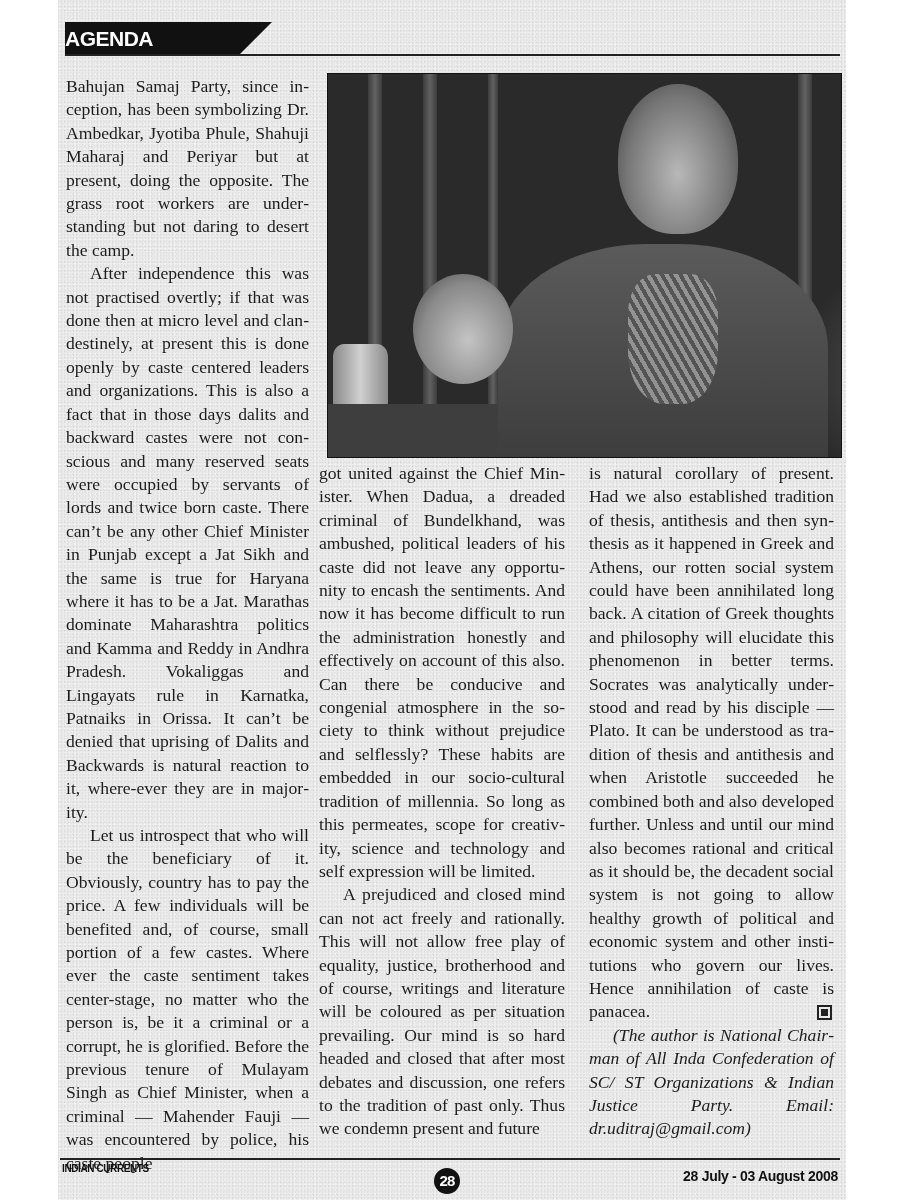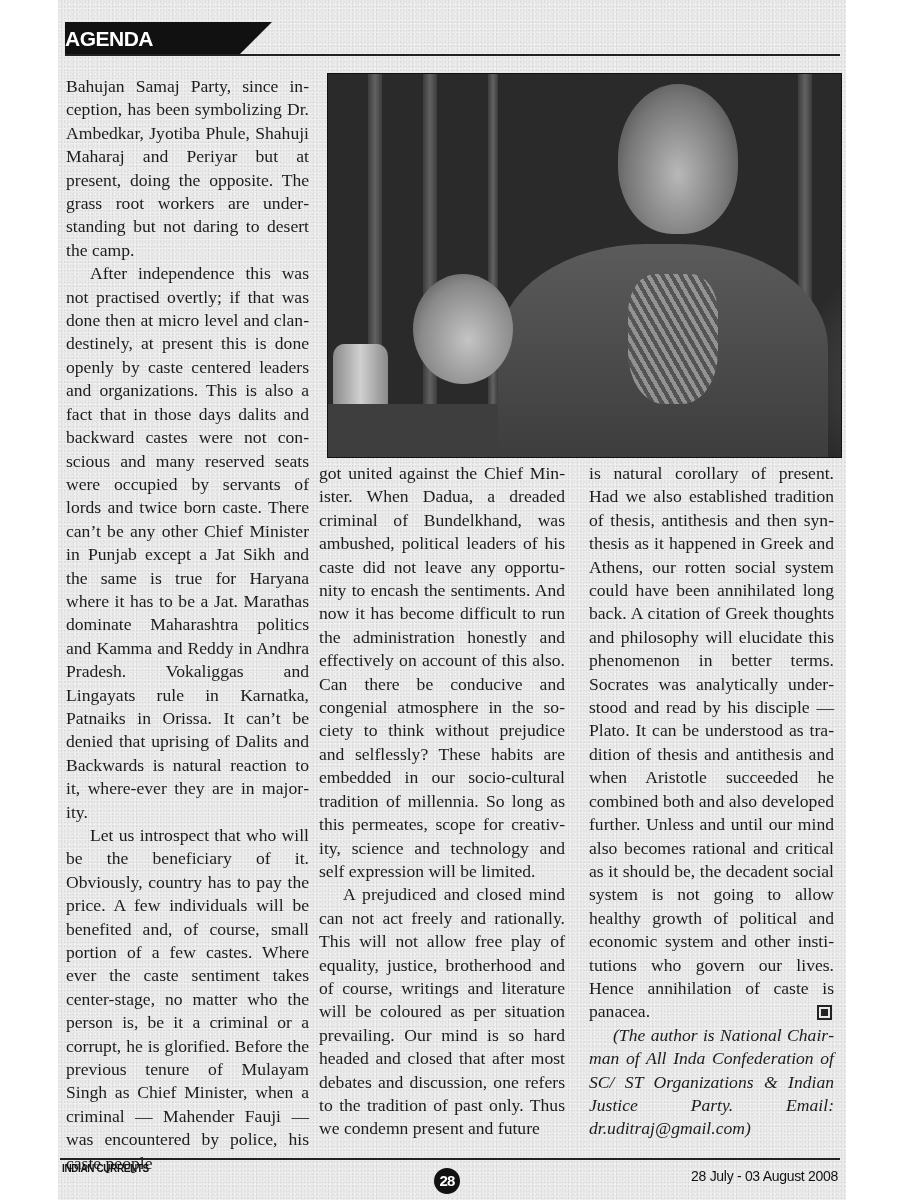--- a/index.html
+++ b/index.html
@@ -113,7 +113,7 @@
     .footer-right {
       position: absolute; right: 62px; top: 1168px;
       font-family: "Liberation Sans", "DejaVu Sans", sans-serif;
-      font-size: 14px; letter-spacing: -0.3px; color: #111;
+      font-size: 14px; letter-spacing: -0.3px; color: #111; font-weight: bold;
     }
   </style>
 </head>

